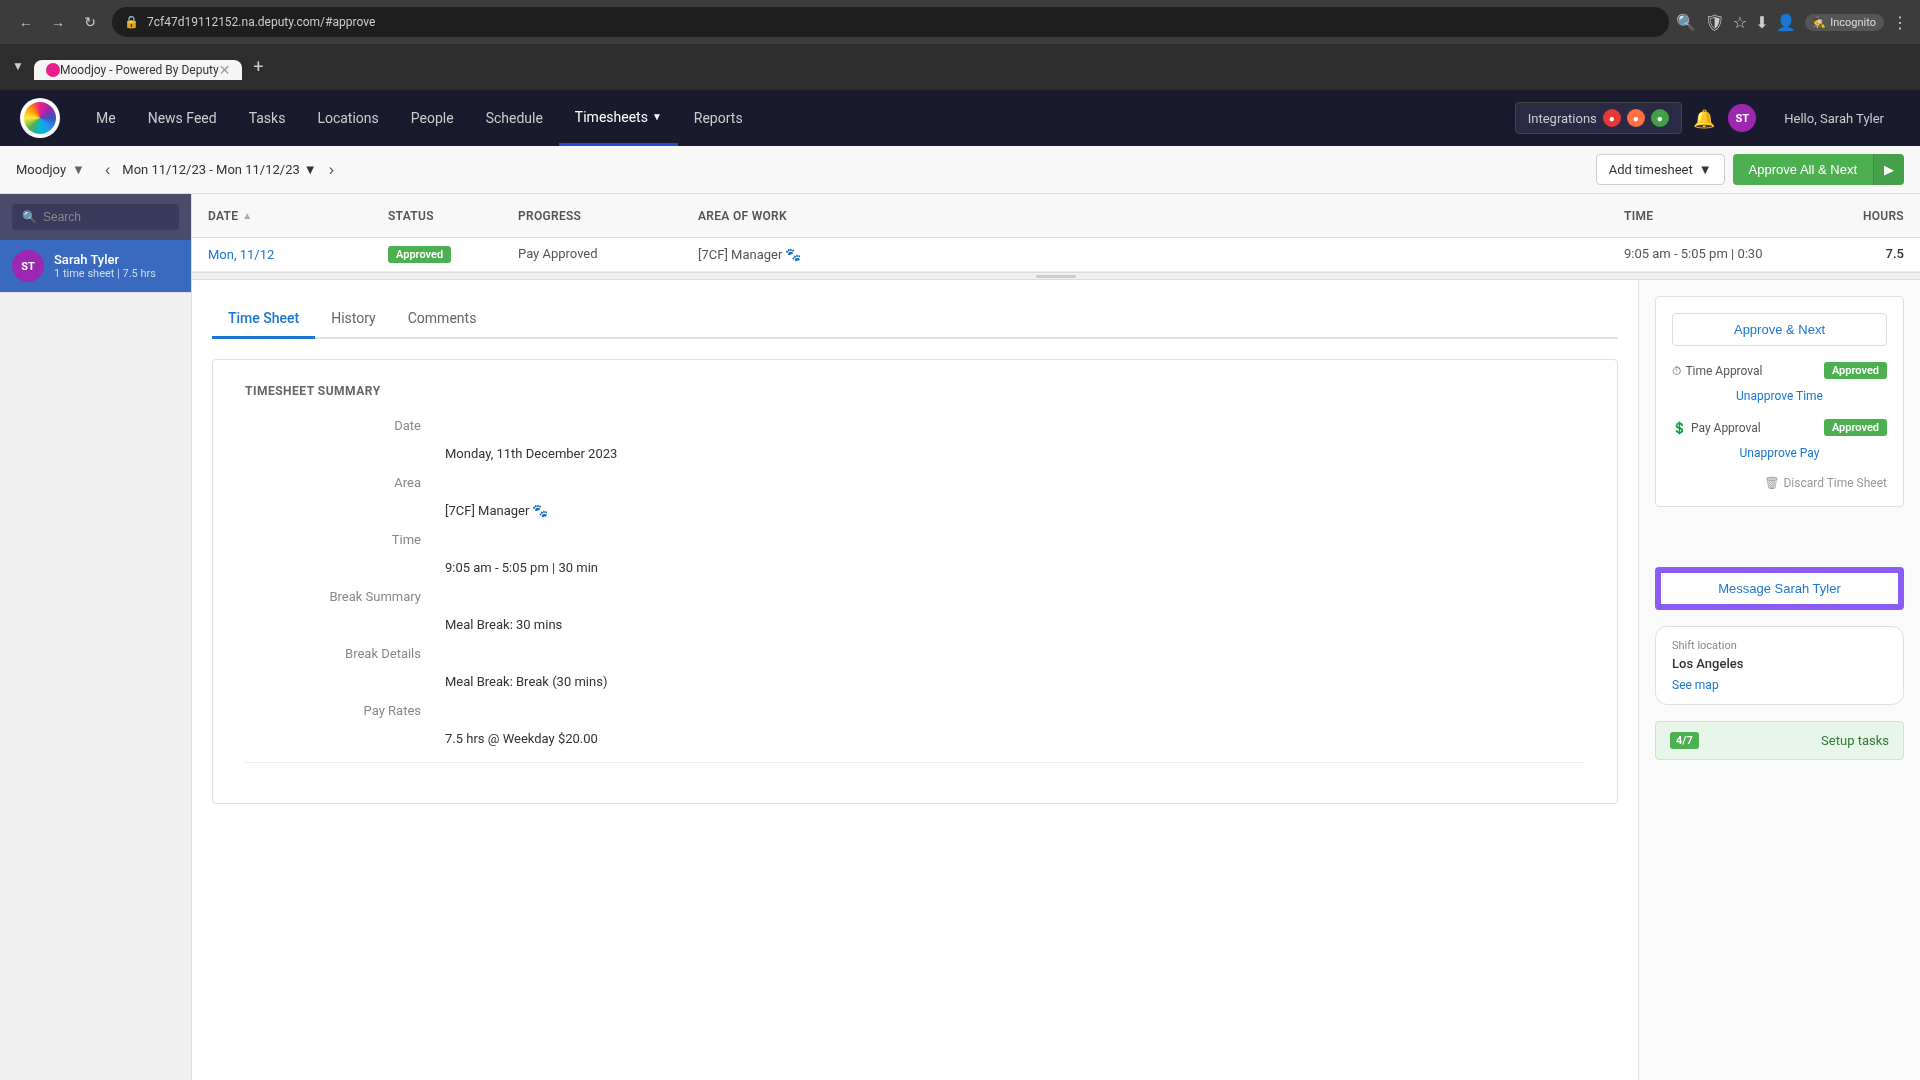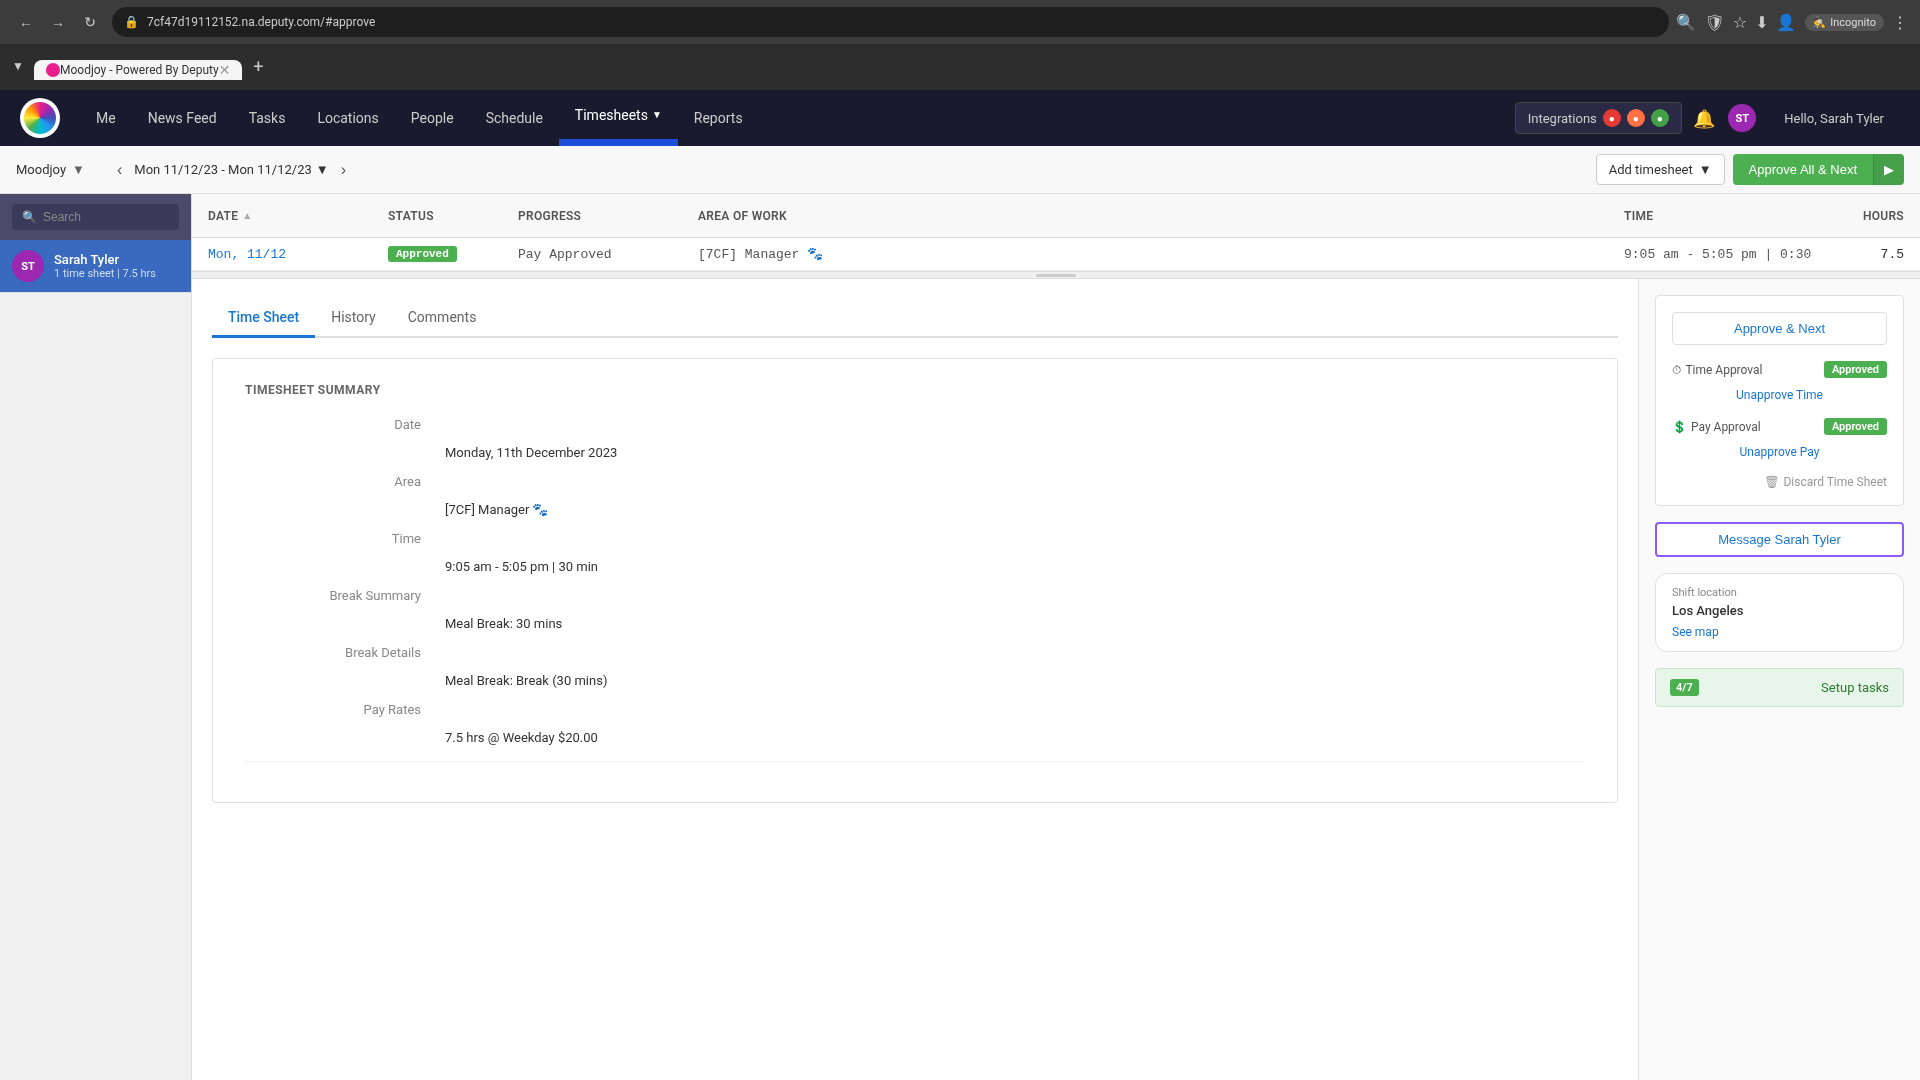--- a/index.html
+++ b/index.html
@@ -32,7 +32,7 @@
     .nav-links { display: flex; align-items: center; gap: 0; flex: 1; }
     .nav-link { color: #ccc; text-decoration: none; padding: 0 16px; height: 56px; display: flex; align-items: center; font-size: 14px; cursor: pointer; white-space: nowrap; }
     .nav-link.active { color: #fff; border-bottom: 3px solid #4caf50; }
-    .nav-link.timesheets { color: #fff; border-bottom: 7px solid #1d4ed8; display: flex; align-items: center; gap: 4px; }
+    .nav-link.timesheets { color: #fff; border-bottom: 3px solid #1d4ed8; display: flex; align-items: center; gap: 4px; }
     .nav-right { display: flex; align-items: center; gap: 12px; margin-left: auto; }
     .integrations-btn { background: #2a2a45; border: 1px solid #444; color: #ccc; padding: 6px 12px; border-radius: 4px; font-size: 13px; cursor: pointer; display: flex; align-items: center; gap: 6px; }
     .integration-dot { width: 18px; height: 18px; border-radius: 50%; display: flex; align-items: center; justify-content: center; font-size: 10px; font-weight: bold; color: white; }

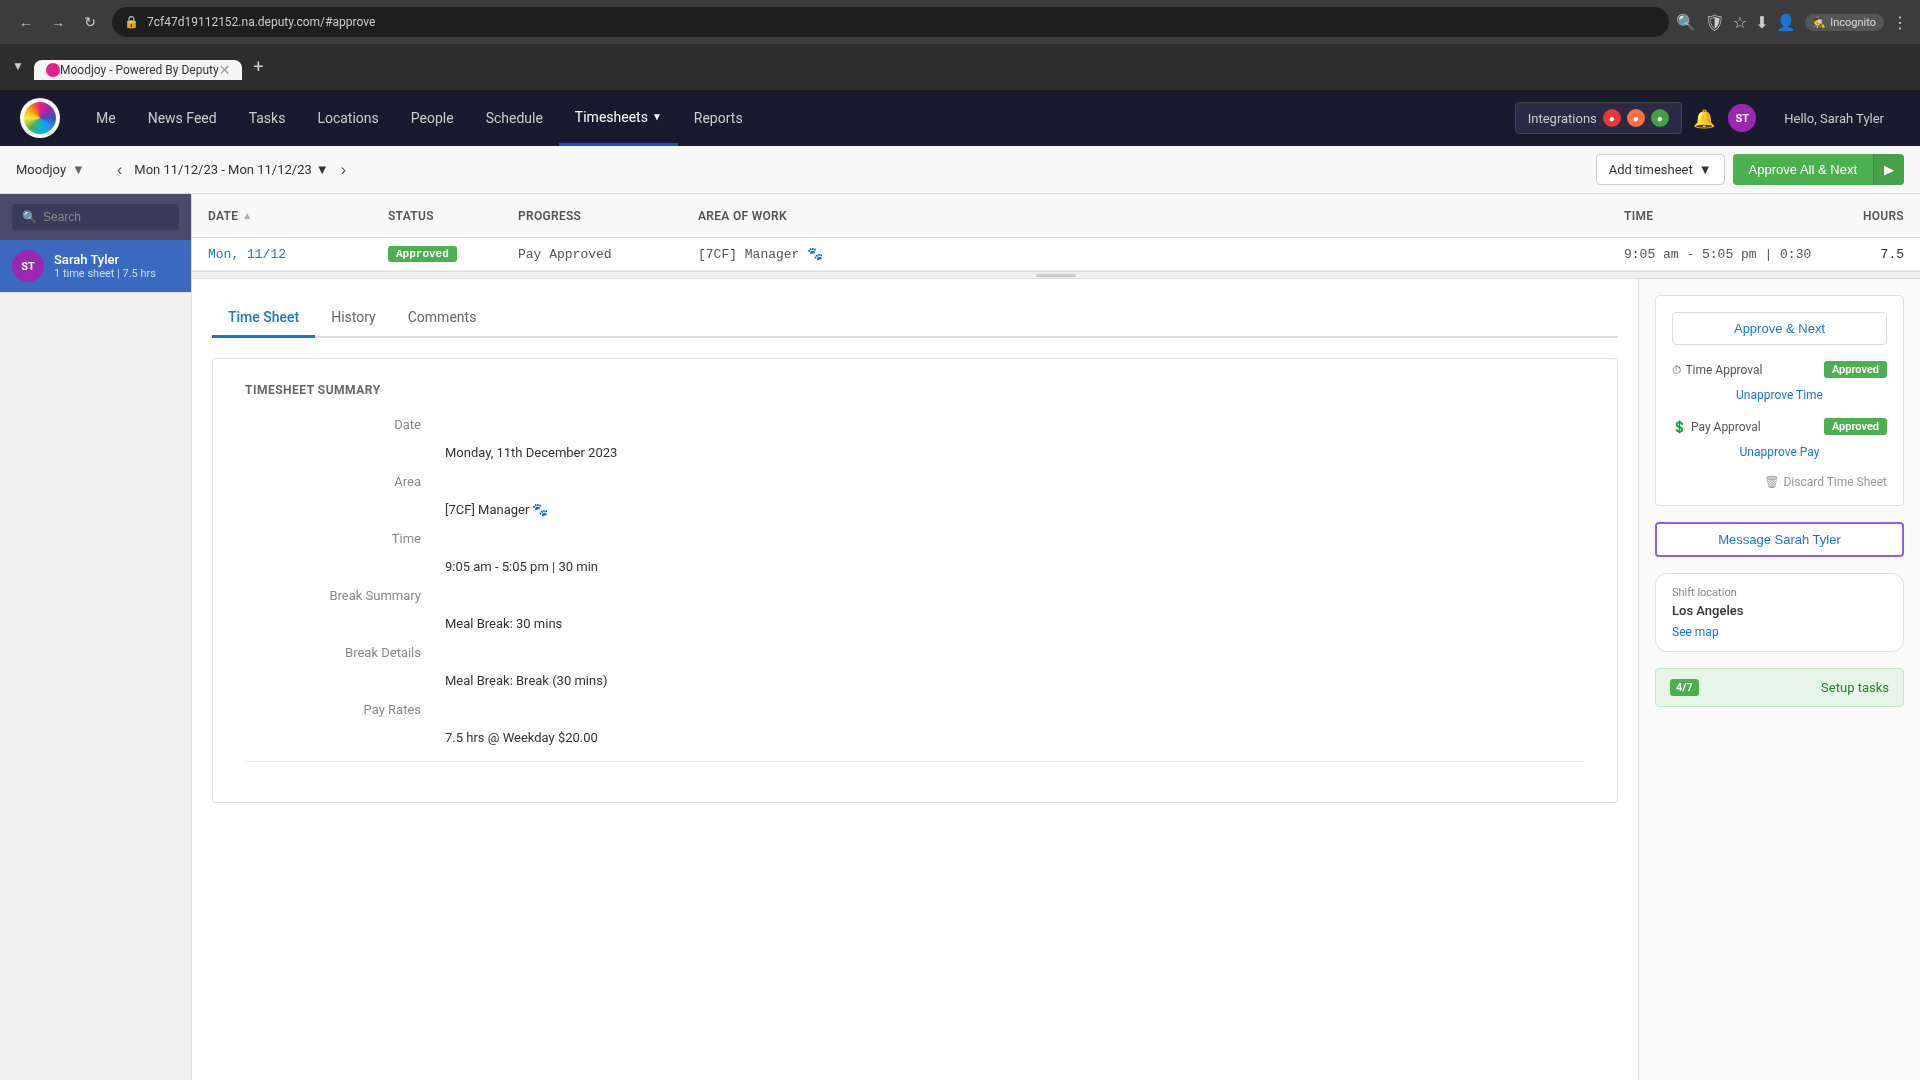--- a/index.html
+++ b/index.html
@@ -43,7 +43,7 @@
     .nav-user-avatar { width: 28px; height: 28px; background: #9c27b0; border-radius: 50%; display: flex; align-items: center; justify-content: center; color: white; font-size: 11px; font-weight: bold; }
 
     
-    .sub-header { background: #f8f8f8; border-bottom: 1px solid #e0e0e0; height: 48px; display: flex; align-items: center; padding: 0 16px; gap: 12px; }
+    .sub-header { background: #f8f8f8; border-bottom: 1px solid #e0e0e0; height: 48px; display: flex; align-items: center; padding: 0 16px; gap: 0; }
     .location-selector { display: flex; align-items: center; gap: 6px; font-size: 13px; color: #333; cursor: pointer; }
     .location-dropdown-arrow { color: #666; }
     .date-nav { display: flex; align-items: center; gap: 8px; margin-left: 16px; }

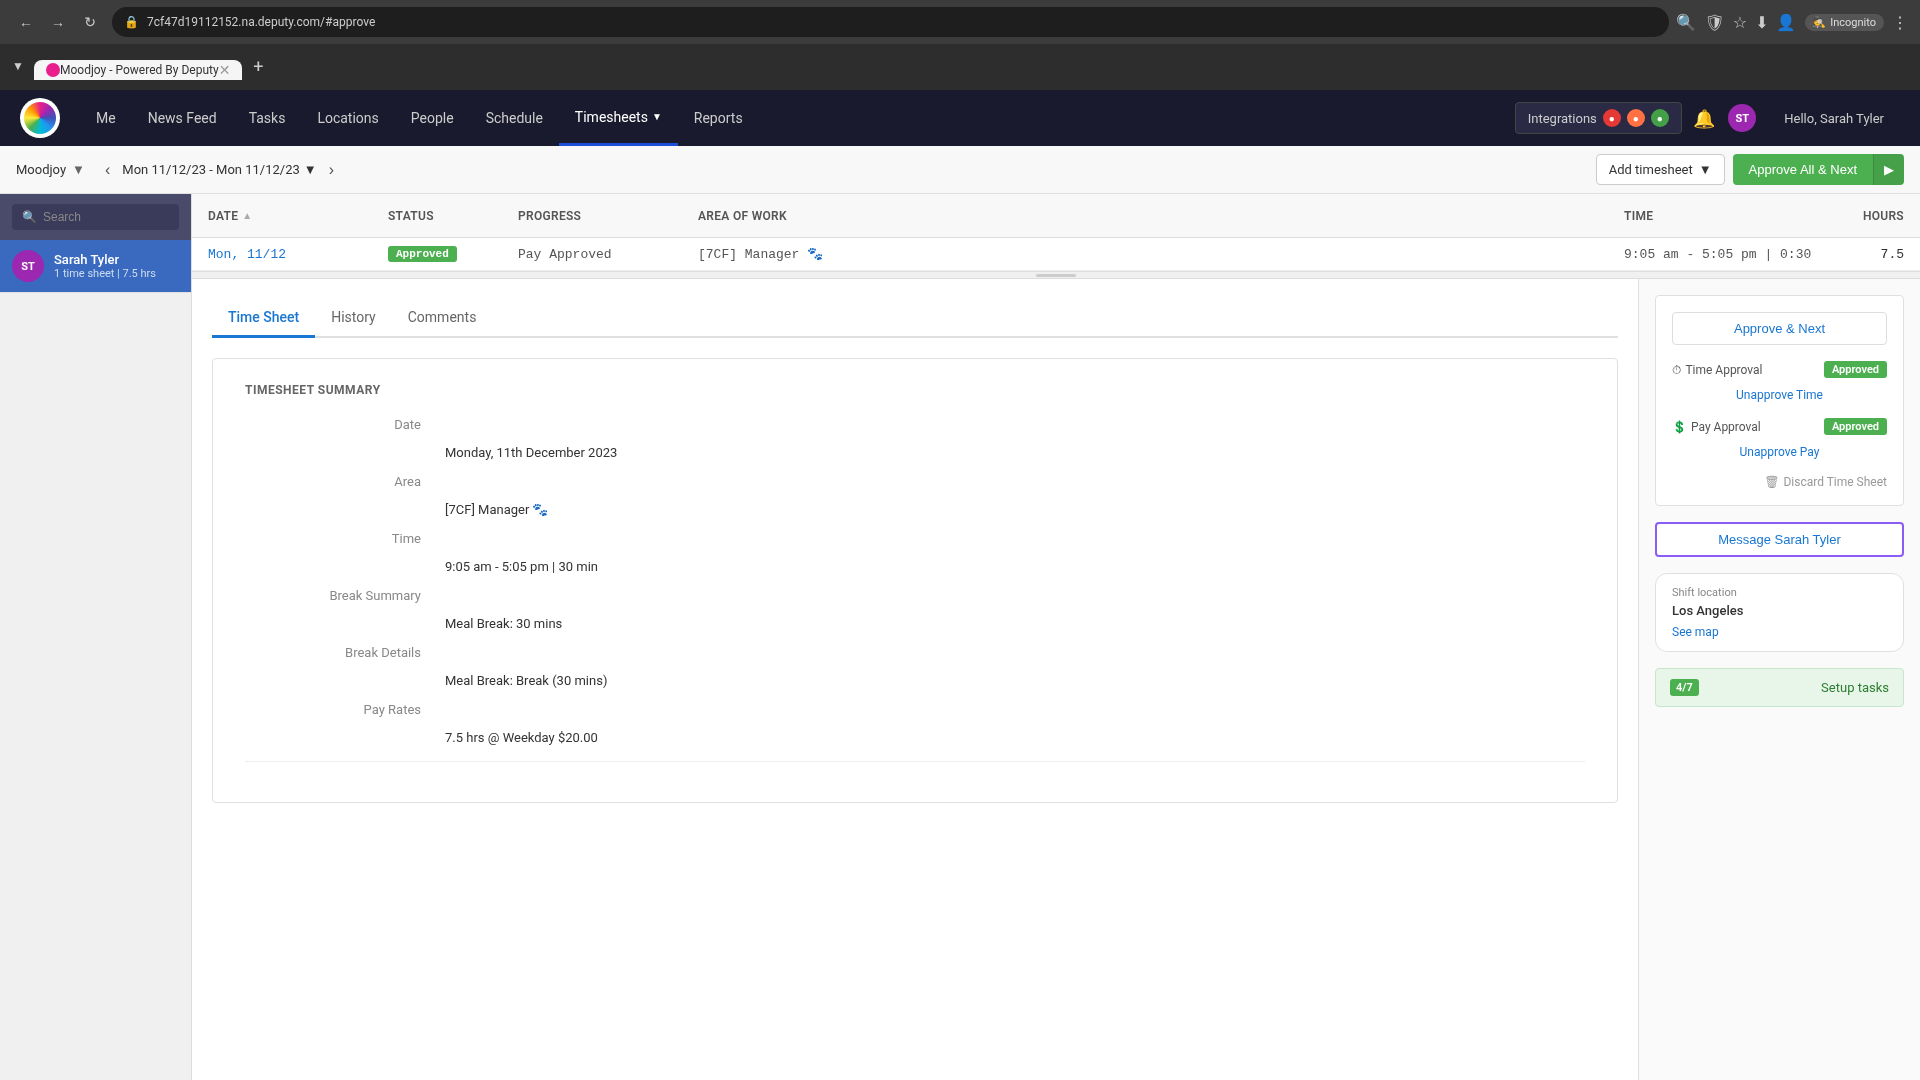--- a/index.html
+++ b/index.html
@@ -90,7 +90,7 @@
     .sort-arrow { color: #aaa; font-size: 10px; }
 
     
-    .table-row { display: flex; align-items: center; padding: 8px 16px; border-bottom: 1px solid #eee; background: #fff; cursor: pointer; font-family: Liberation Mono, monospace; }
+    .table-row { display: flex; padding: 8px 16px; border-bottom: 1px solid #eee; background: #fff; cursor: pointer; }
     .row-date { width: 180px; font-size: 13px; color: #1976d2; }
     .row-status { width: 130px; }
     .status-badge { display: inline-block; background: #4caf50; color: white; font-size: 11px; font-weight: 600; padding: 2px 8px; border-radius: 3px; }

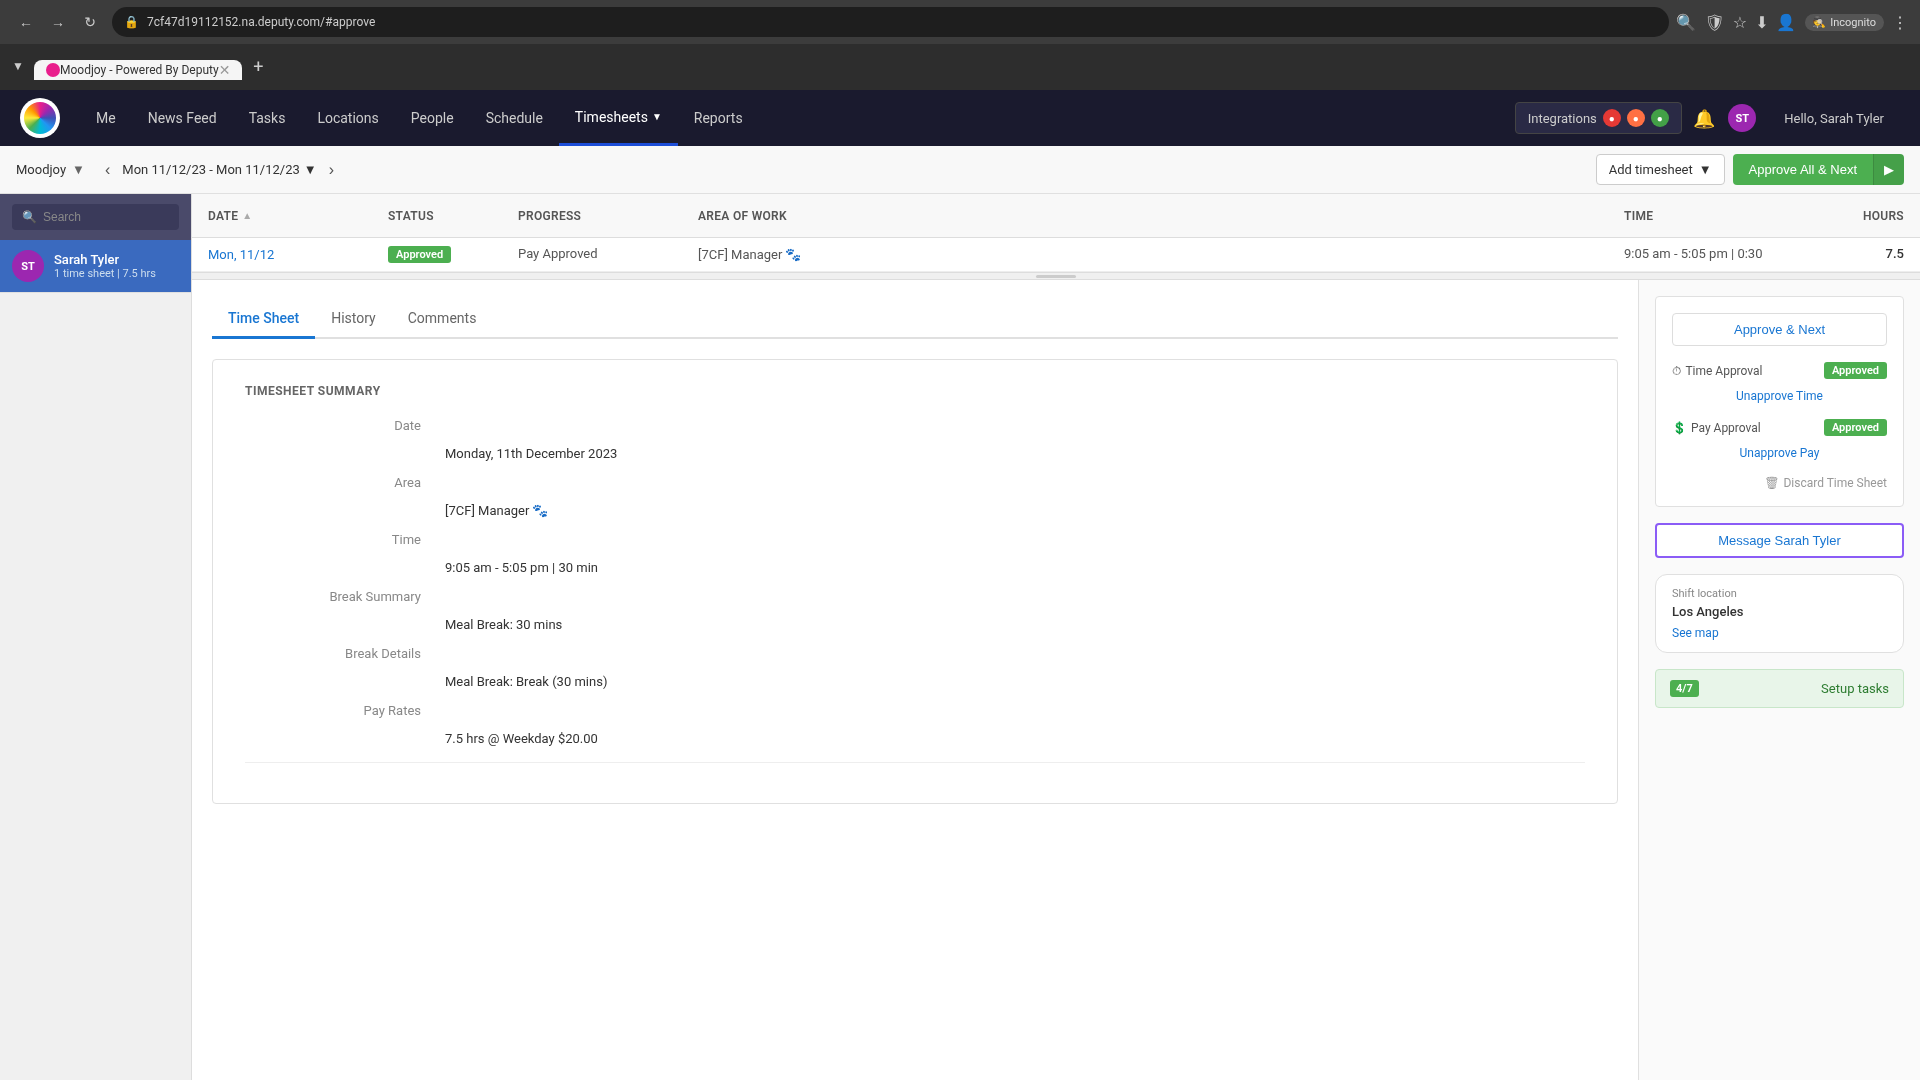--- a/index.html
+++ b/index.html
@@ -137,7 +137,7 @@
     .discard-link { color: #999; font-size: 12px; cursor: pointer; }
     .trash-icon { color: #999; font-size: 12px; }
 
-    .message-btn { width: 100%; background: #fff; border: 2px solid #8b5cf6; color: #1976d2; font-size: 13px; padding: 8px; border-radius: 4px; cursor: pointer; text-align: center; }
+    .message-btn { width: 100%; background: #fff; border: 6px solid #8b5cf6; color: #1976d2; font-size: 13px; padding: 8px; border-radius: 4px; cursor: pointer; text-align: center; margin-top: 44px; }
 
     .shift-location-card { background: #fff; border: 1px solid #e0e0e0; border-radius: 12px; padding: 12px 16px; }
     .shift-location-label { font-size: 11px; color: #888; margin-bottom: 4px; }

